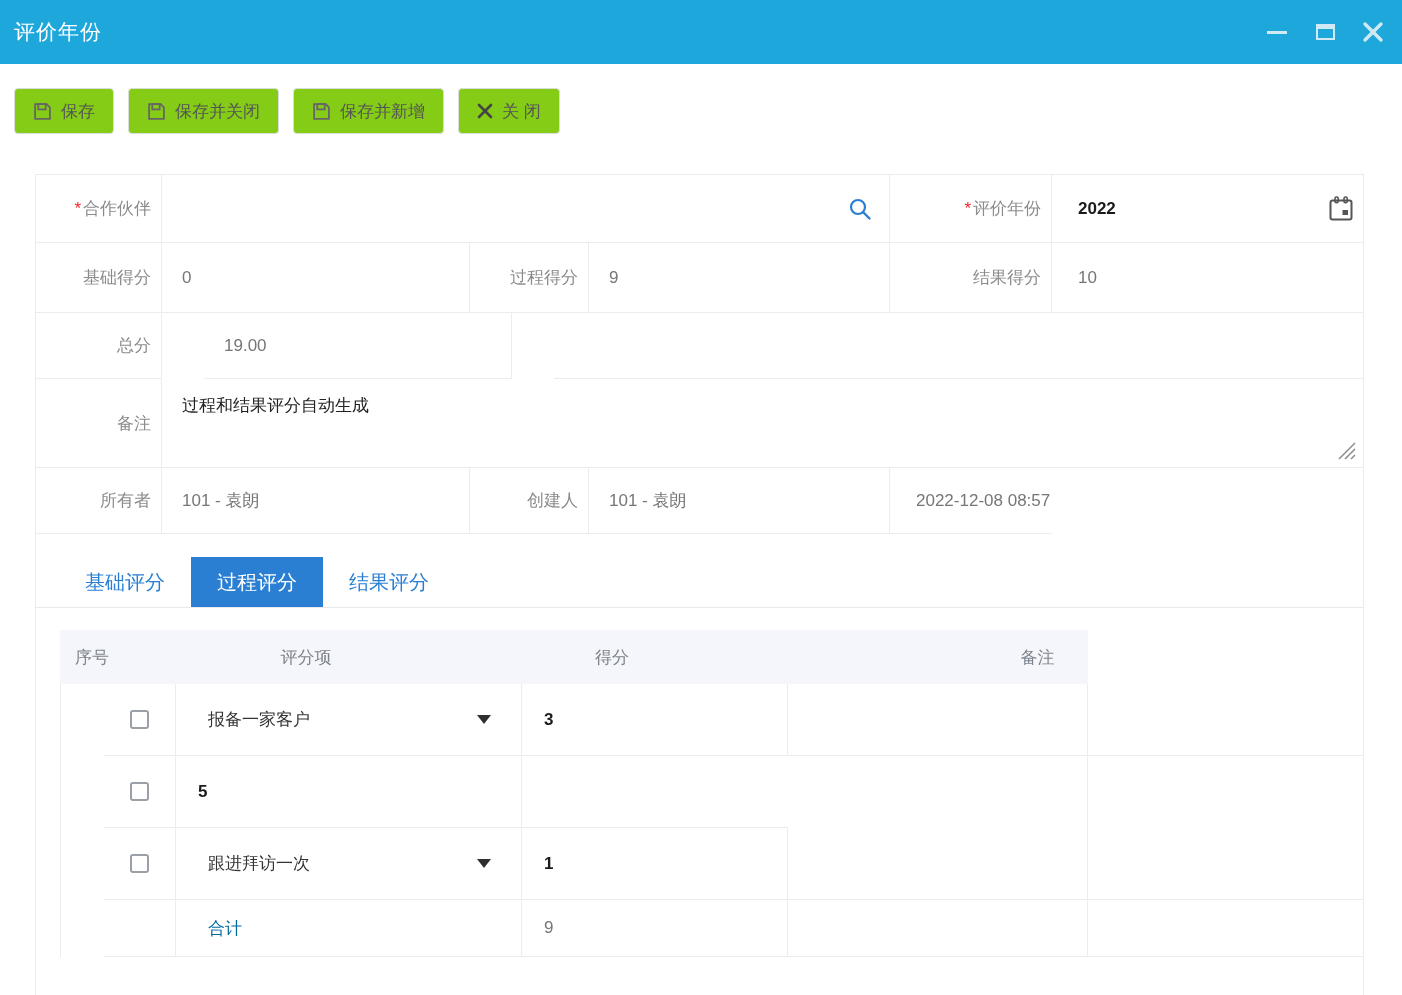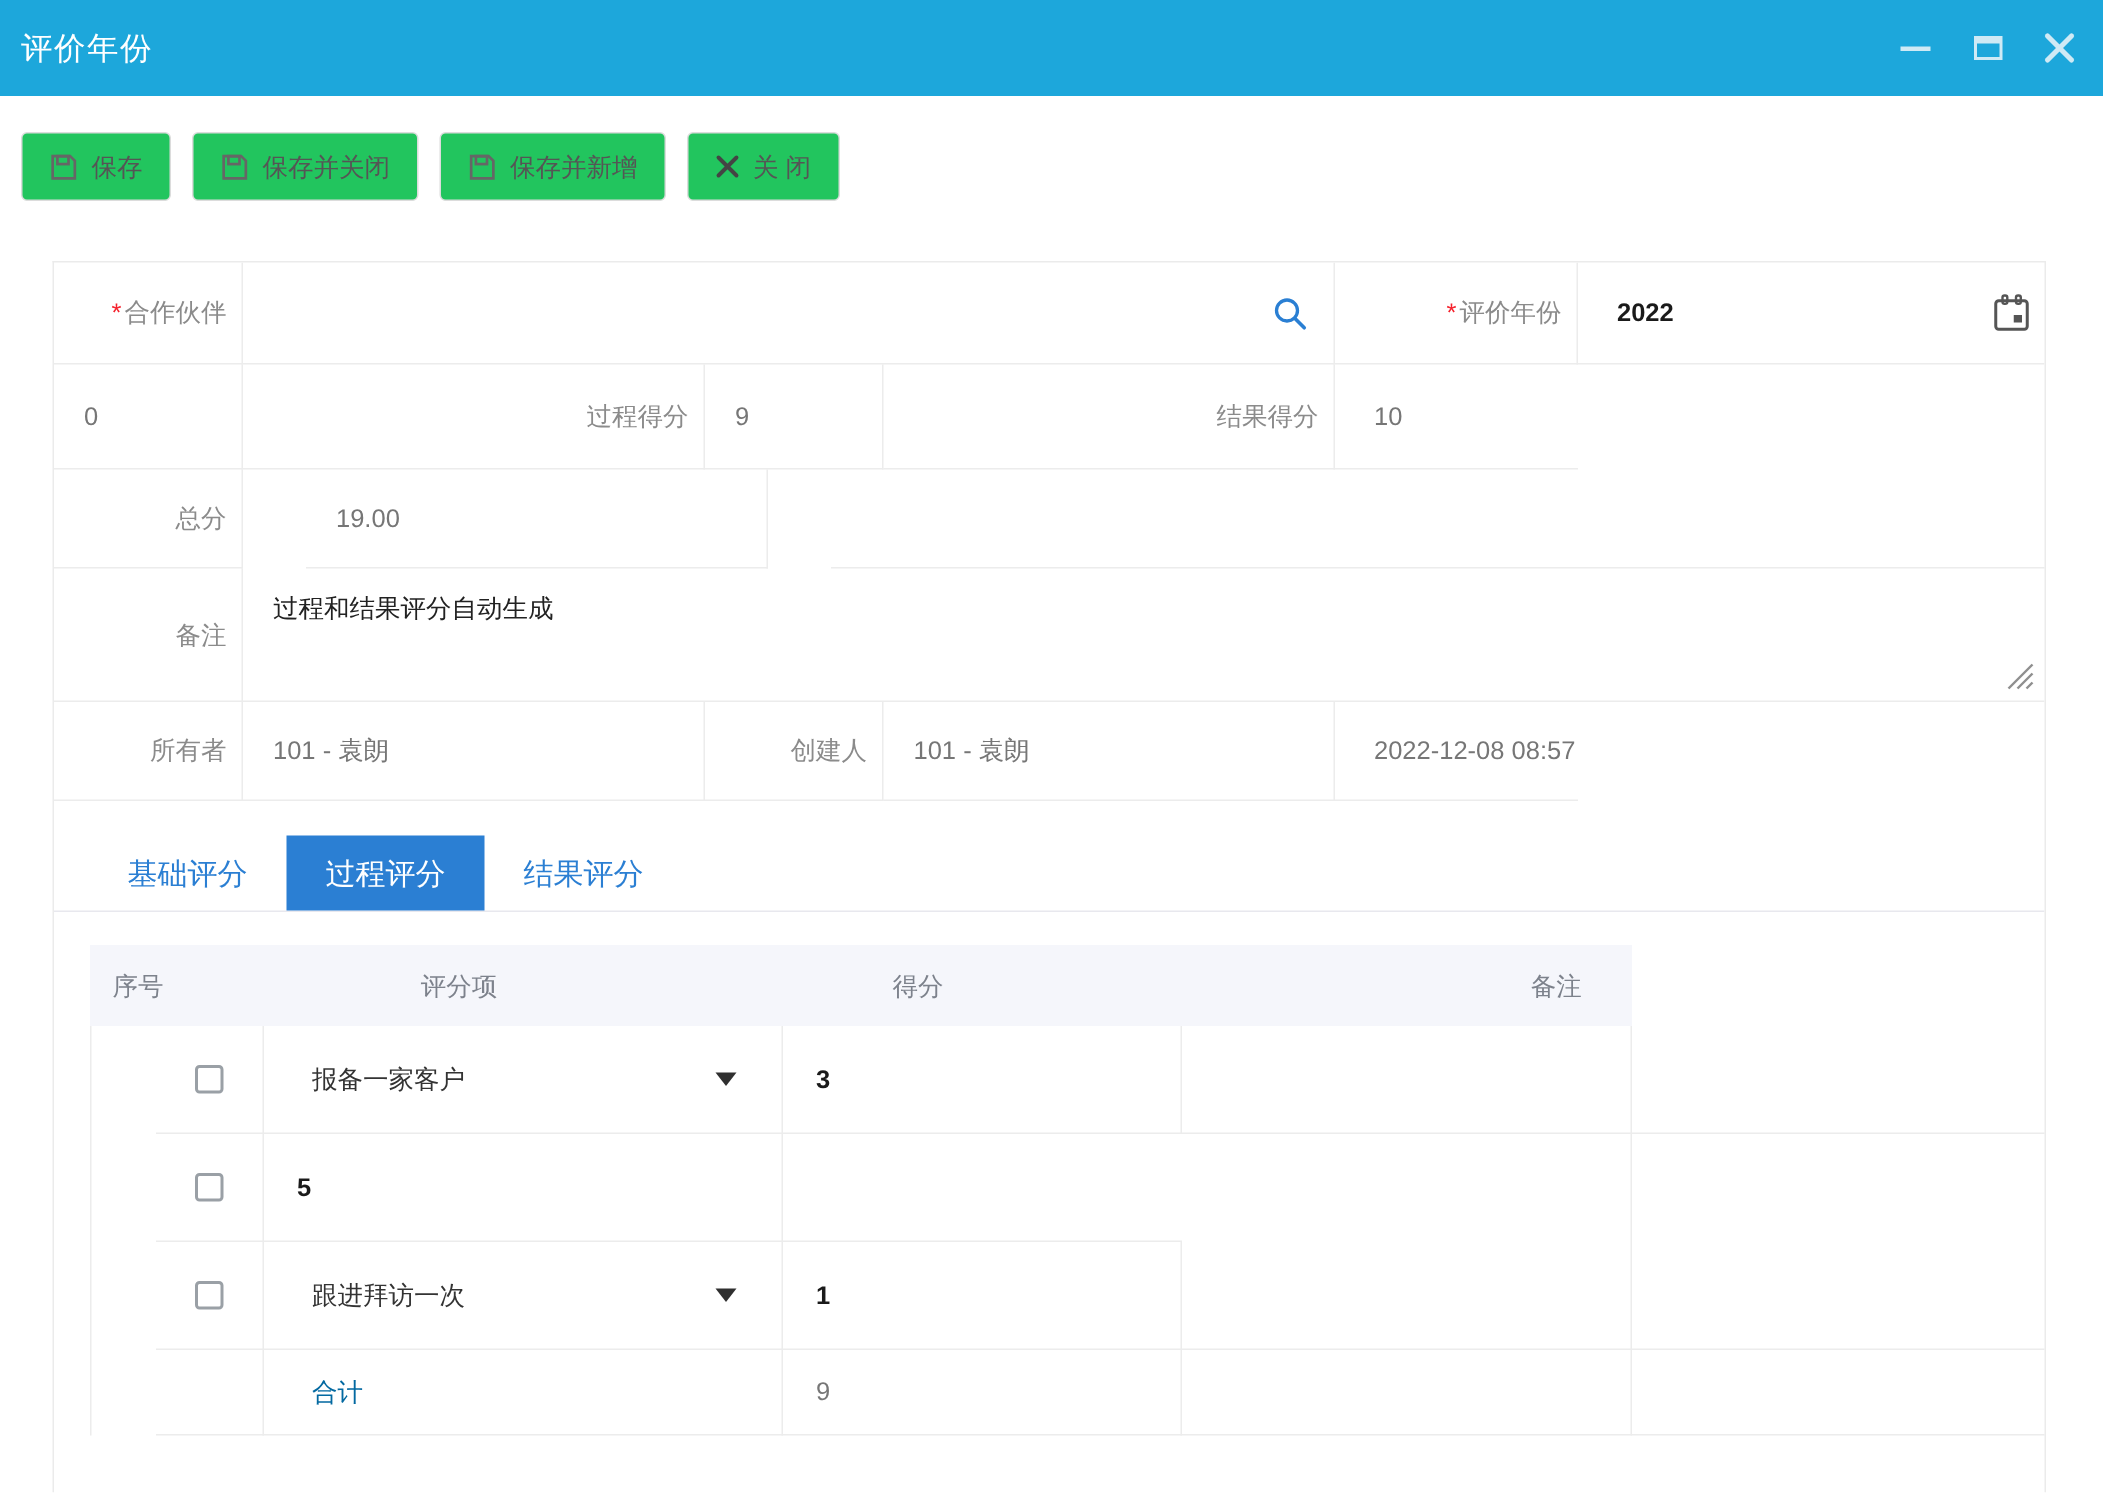--- a/index.html
+++ b/index.html
@@ -18,7 +18,7 @@
   
   .toolbar { display:flex; gap:14px; margin:24px 0 0 14px; }
   .tb-btn { display:flex; align-items:center; gap:9px; height:46px; padding:0 18px;
-    border:1px solid #dcdcdc; border-radius:4px; background:#22c55e; color:#555;
+    border:1px solid #dcdcdc; border-radius:4px; background:#84cc16; color:#555;
     font-size:17px; cursor:pointer; }
 
   

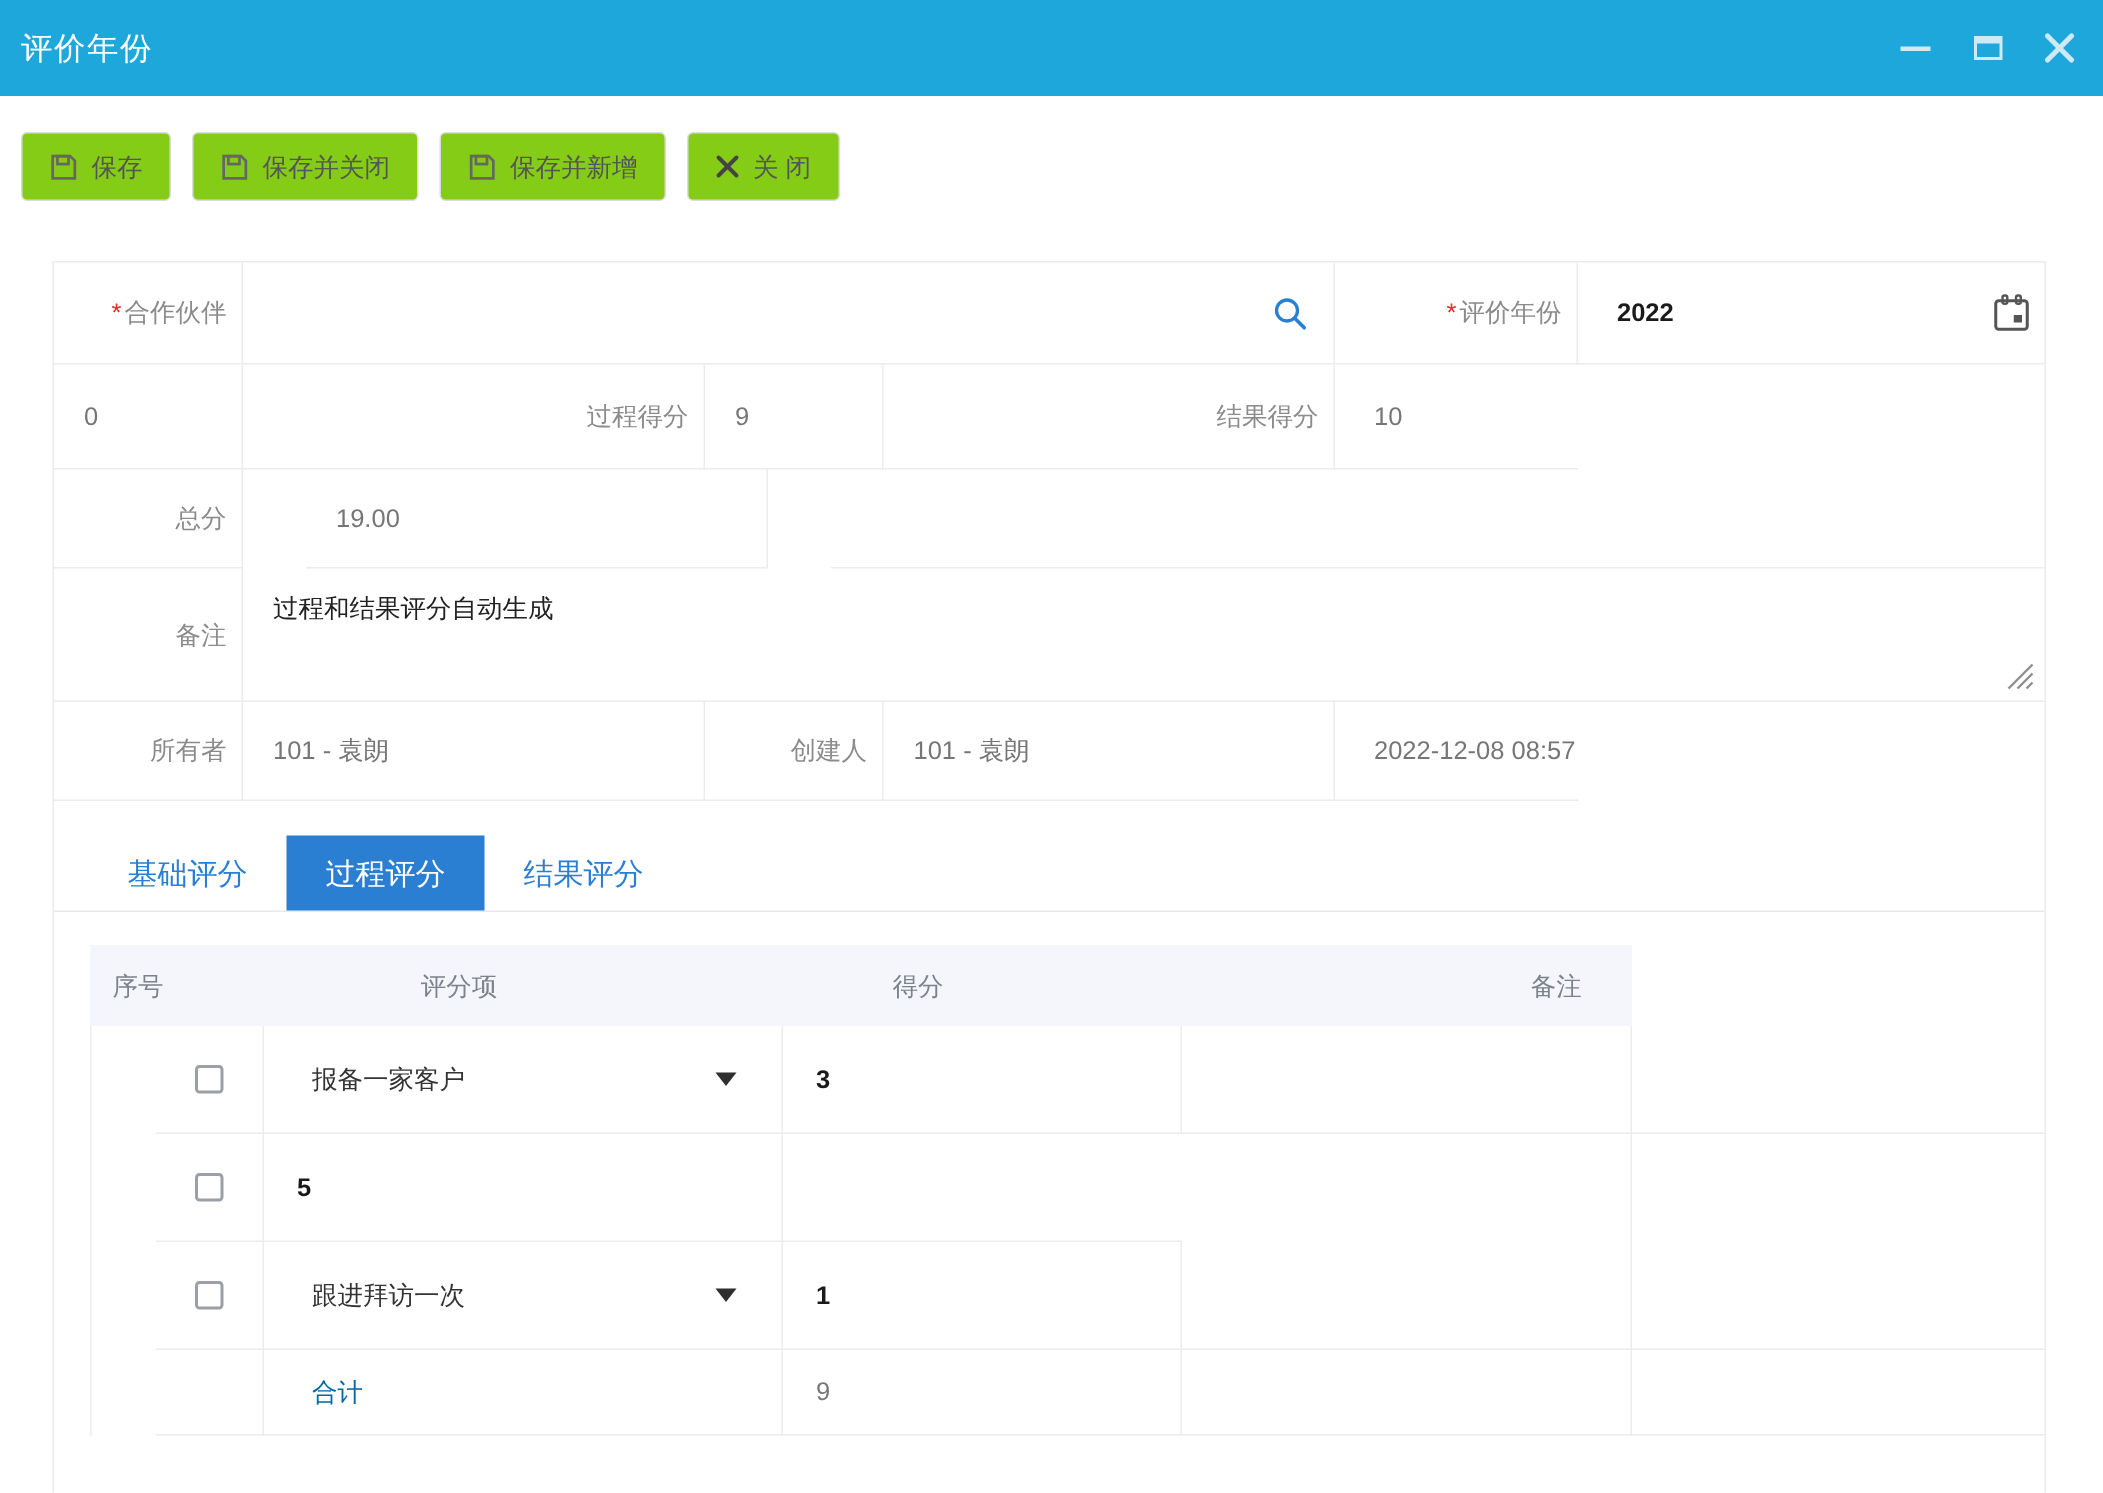--- a/index.html
+++ b/index.html
@@ -151,6 +151,7 @@
   </div>
 
   <div class="form-row r2">
+    <div class="fcell flabel br">基础得分</div>
     <div class="fcell fvalue br">0</div>
     <div class="fcell flabel br">过程得分</div>
     <div class="fcell fvalue br">9</div>

